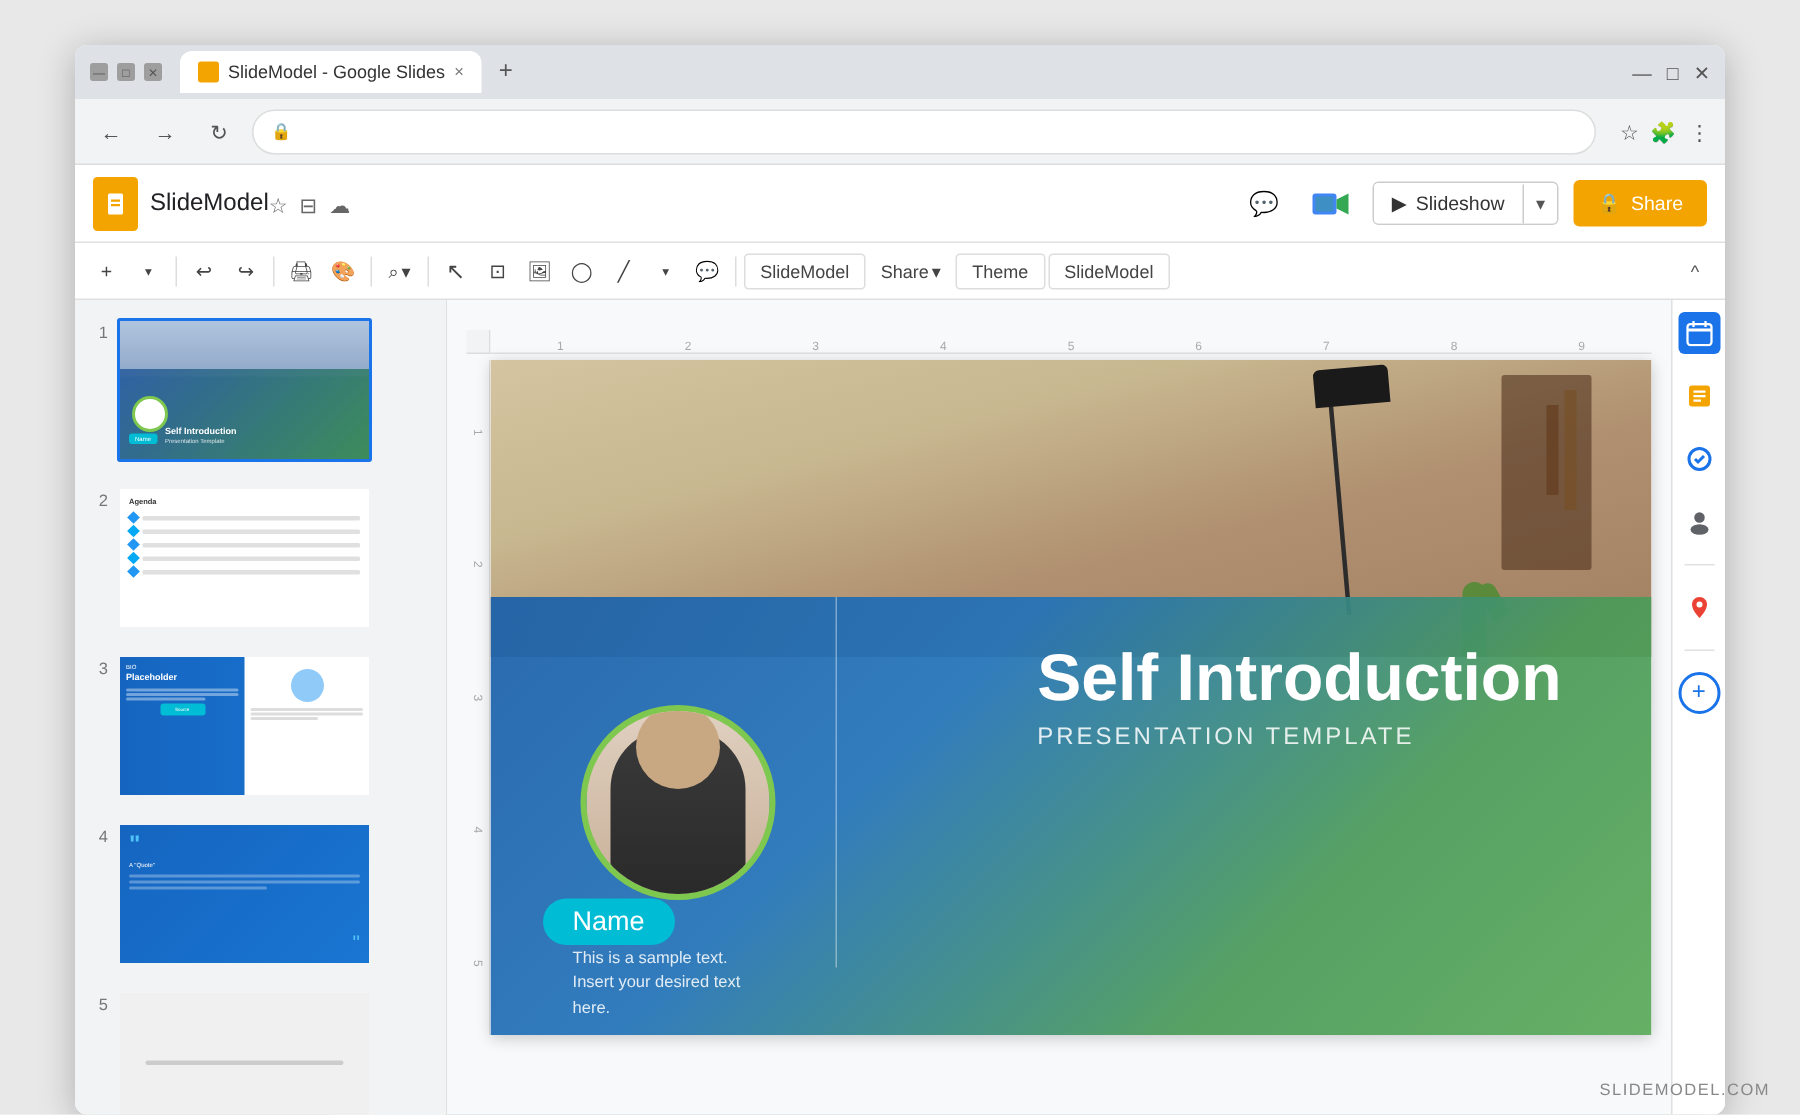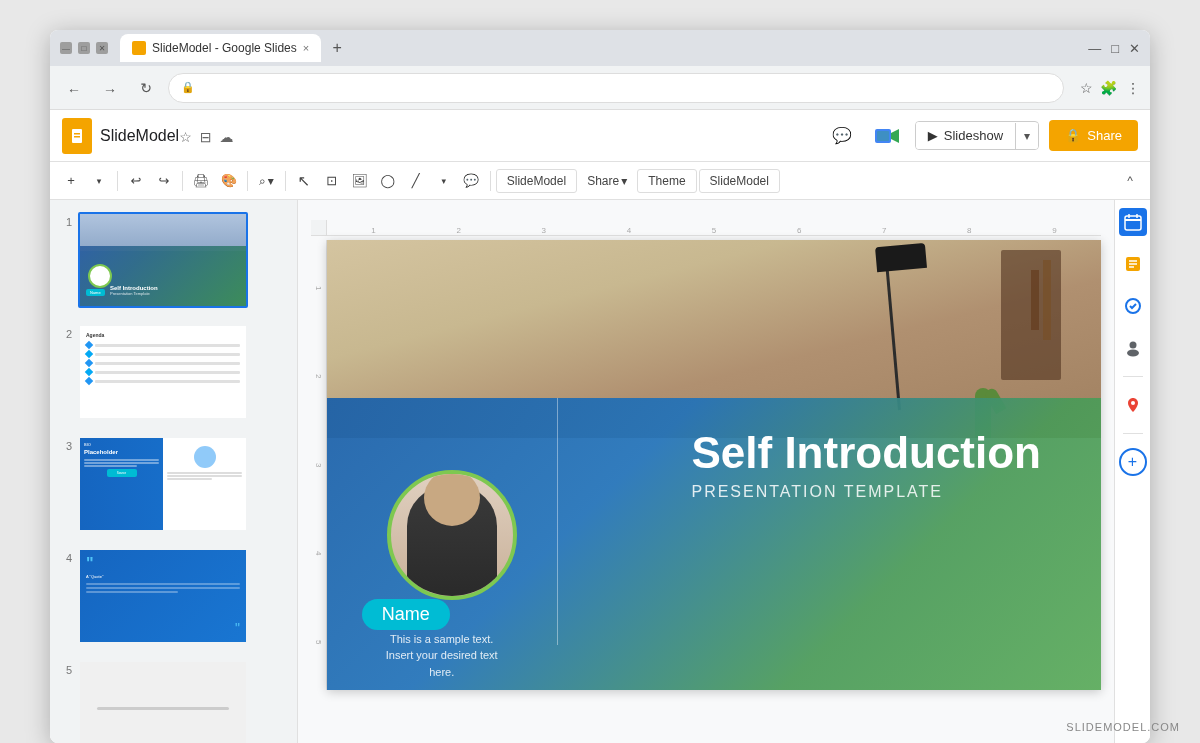--- a/index.html
+++ b/index.html
@@ -109,7 +109,7 @@
     .main-slide { width: 100%; height: 450px; position: relative; overflow: hidden; }
     .ms-circle-photo { position: absolute; bottom: 90px; left: 60px; width: 130px; height: 130px; border-radius: 50%; border: 4px solid #7ec850; overflow: hidden; background: linear-gradient(to bottom, #e0d0c0, #c8b098); display: flex; align-items: flex-end; justify-content: center; }
     .ms-name-tag { position: absolute; bottom: 60px; left: 35px; background: #00bcd4; color: white; padding: 5px 20px; border-radius: 20px; font-size: 18px; font-weight: 500; text-align: center; }
-    .ms-sample-text { position: absolute; bottom: 10px; left: 55px; color: rgba(255,255,255,0.85); font-size: 11px; text-align: center; line-height: 1.5; width: 120px; }
+    .ms-sample-text { position: absolute; bottom: 10px; left: 55px; color: rgba(255,255,255,0.85); font-size: 11px; text-align: left; line-height: 1.5; width: 120px; }
     .ms-divider { position: absolute; left: 230px; top: 35%; bottom: 10%; width: 1px; background: rgba(255,255,255,0.4); }
     .ms-title-area { position: absolute; right: 60px; top: 50%; transform: translateY(-50%); }
     .ms-big-title { font-size: 44px; font-weight: 700; color: white; line-height: 1.1; }

